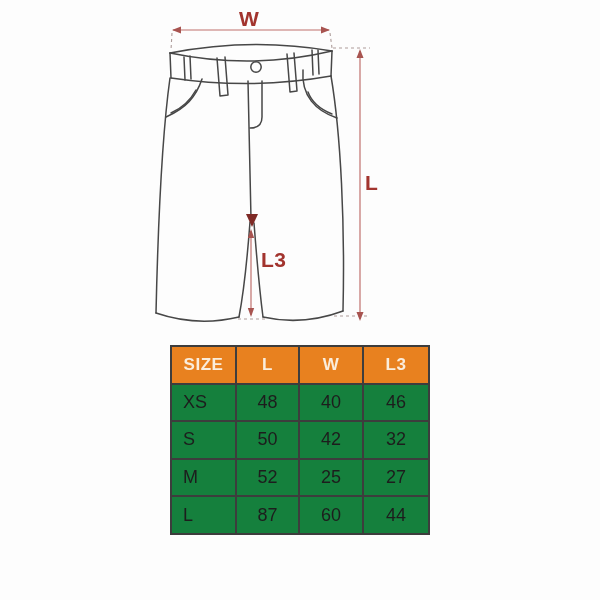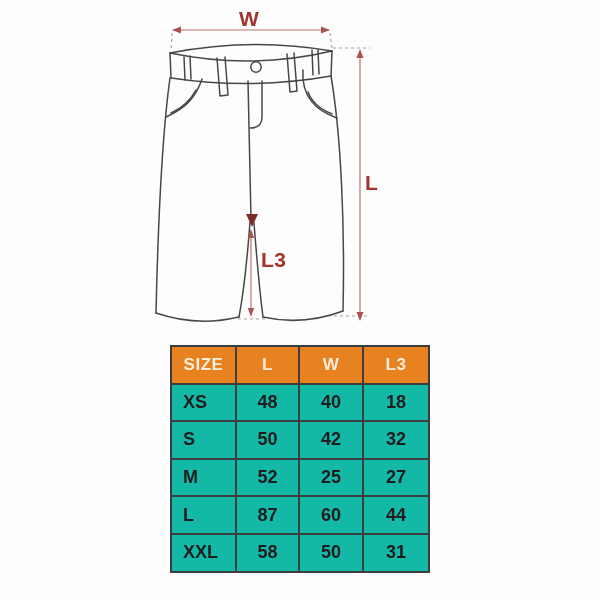--- a/index.html
+++ b/index.html
@@ -27,7 +27,7 @@
     background:#E8811F;color:#FAEDDC;font-size:17px;font-weight:600;
     letter-spacing:0.5px;
   }
-  .size-table td{color:#1D1D1D;font-size:18px;font-weight:700;background:#14b8a6;}
+  .size-table td{color:#1D1D1D;font-size:18px;font-weight:400;background:#15803d;}
   .size-table td.size-cell{text-align:left;padding-left:11px;}
   col.c-size{width:65px;} col.c-l{width:63px;} col.c-w{width:64px;} col.c-l3{width:66px;}
 </style>

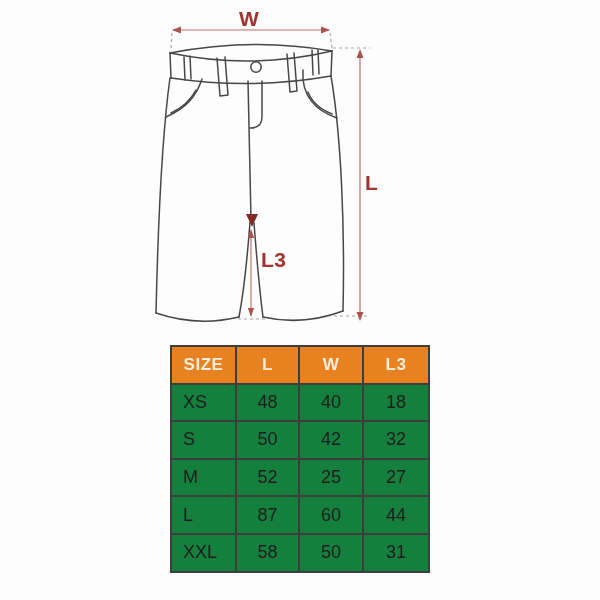--- a/index.html
+++ b/index.html
@@ -114,7 +114,7 @@
         <td class="size-cell">XS</td>
         <td>48</td>
         <td>40</td>
-        <td>18</td>
+        <td>46</td>
       </tr>
       <tr>
         <td class="size-cell">S</td>

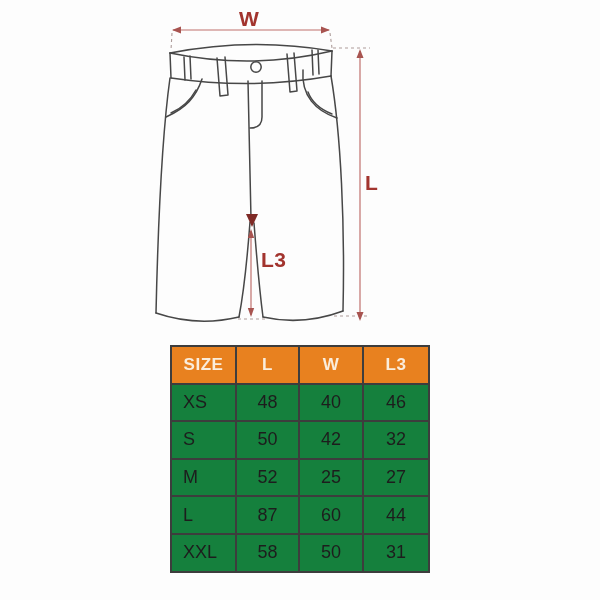--- a/index.html
+++ b/index.html
@@ -134,12 +134,6 @@
         <td>60</td>
         <td>44</td>
       </tr>
-      <tr>
-        <td class="size-cell">XXL</td>
-        <td>58</td>
-        <td>50</td>
-        <td>31</td>
-      </tr>
     </tbody>
   </table>
 

